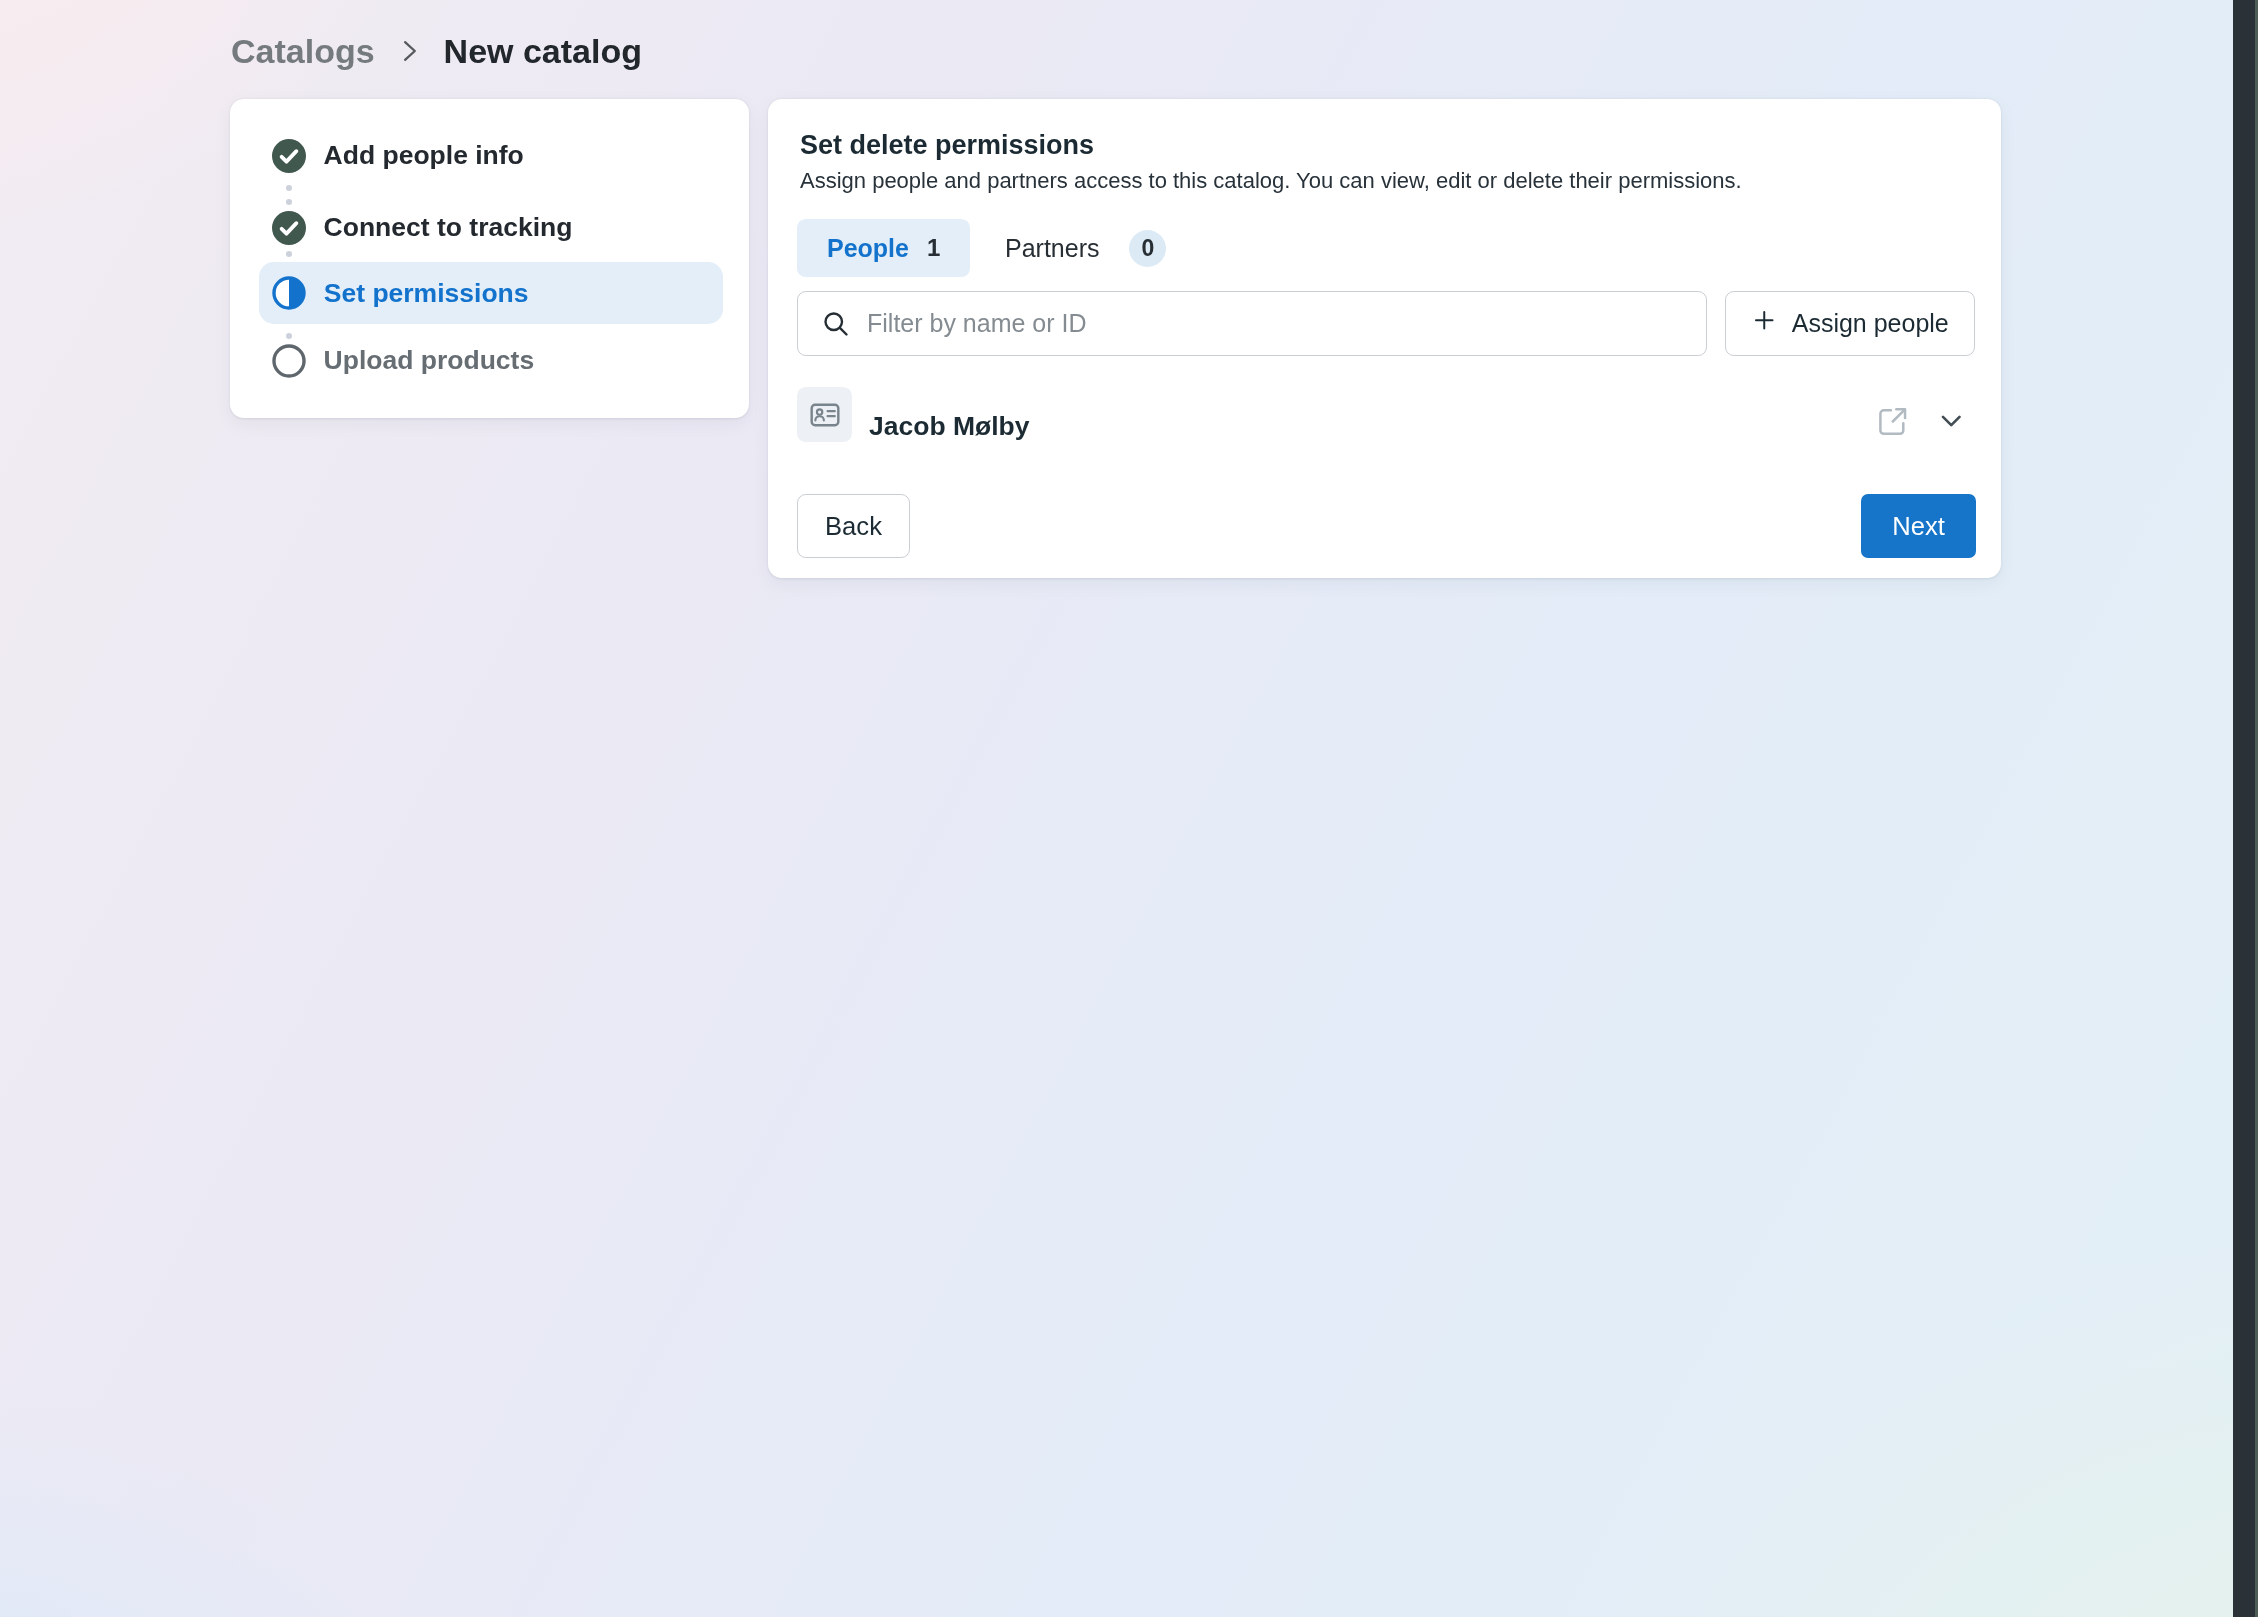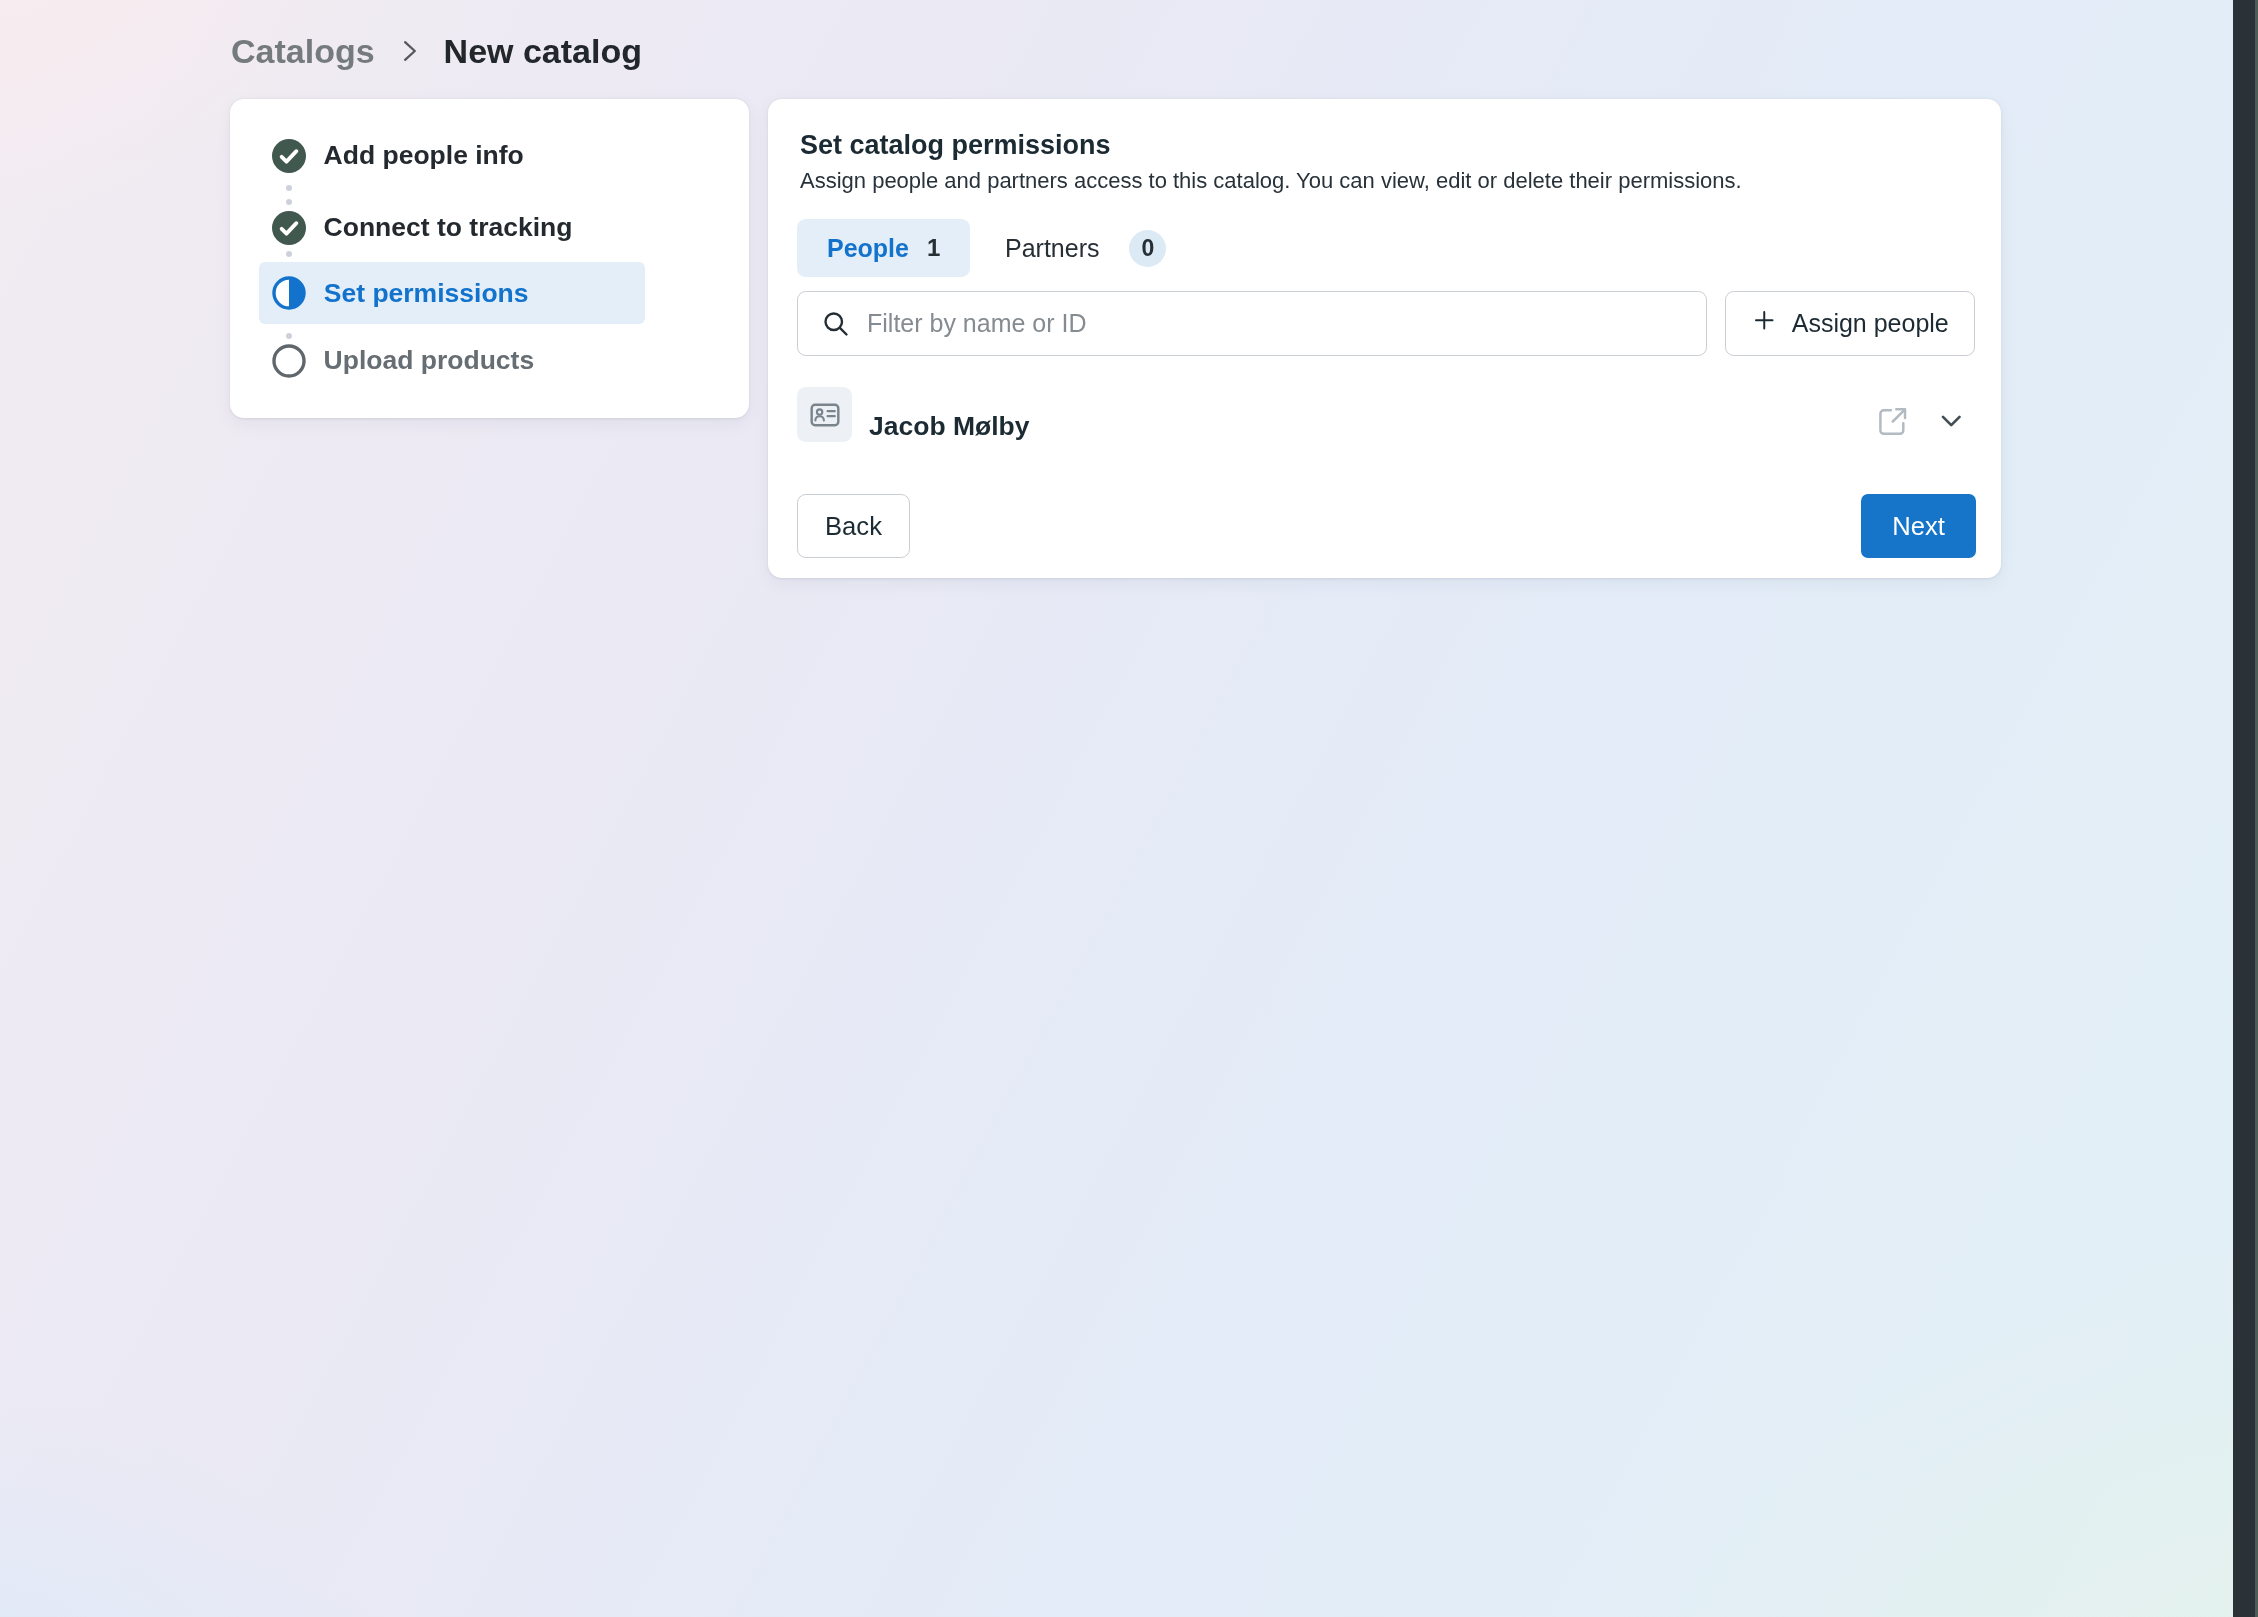--- a/index.html
+++ b/index.html
@@ -205,7 +205,7 @@
 
   <div class="card main-card">
 
-    <div class="panel-title">Set catalog permissions</div>
+    <div class="panel-title">Set delete permissions</div>
     <div class="panel-subtitle">Assign people and partners access to this catalog. You can view, edit or delete their permissions.</div>
 
     <div class="tab tab-people">

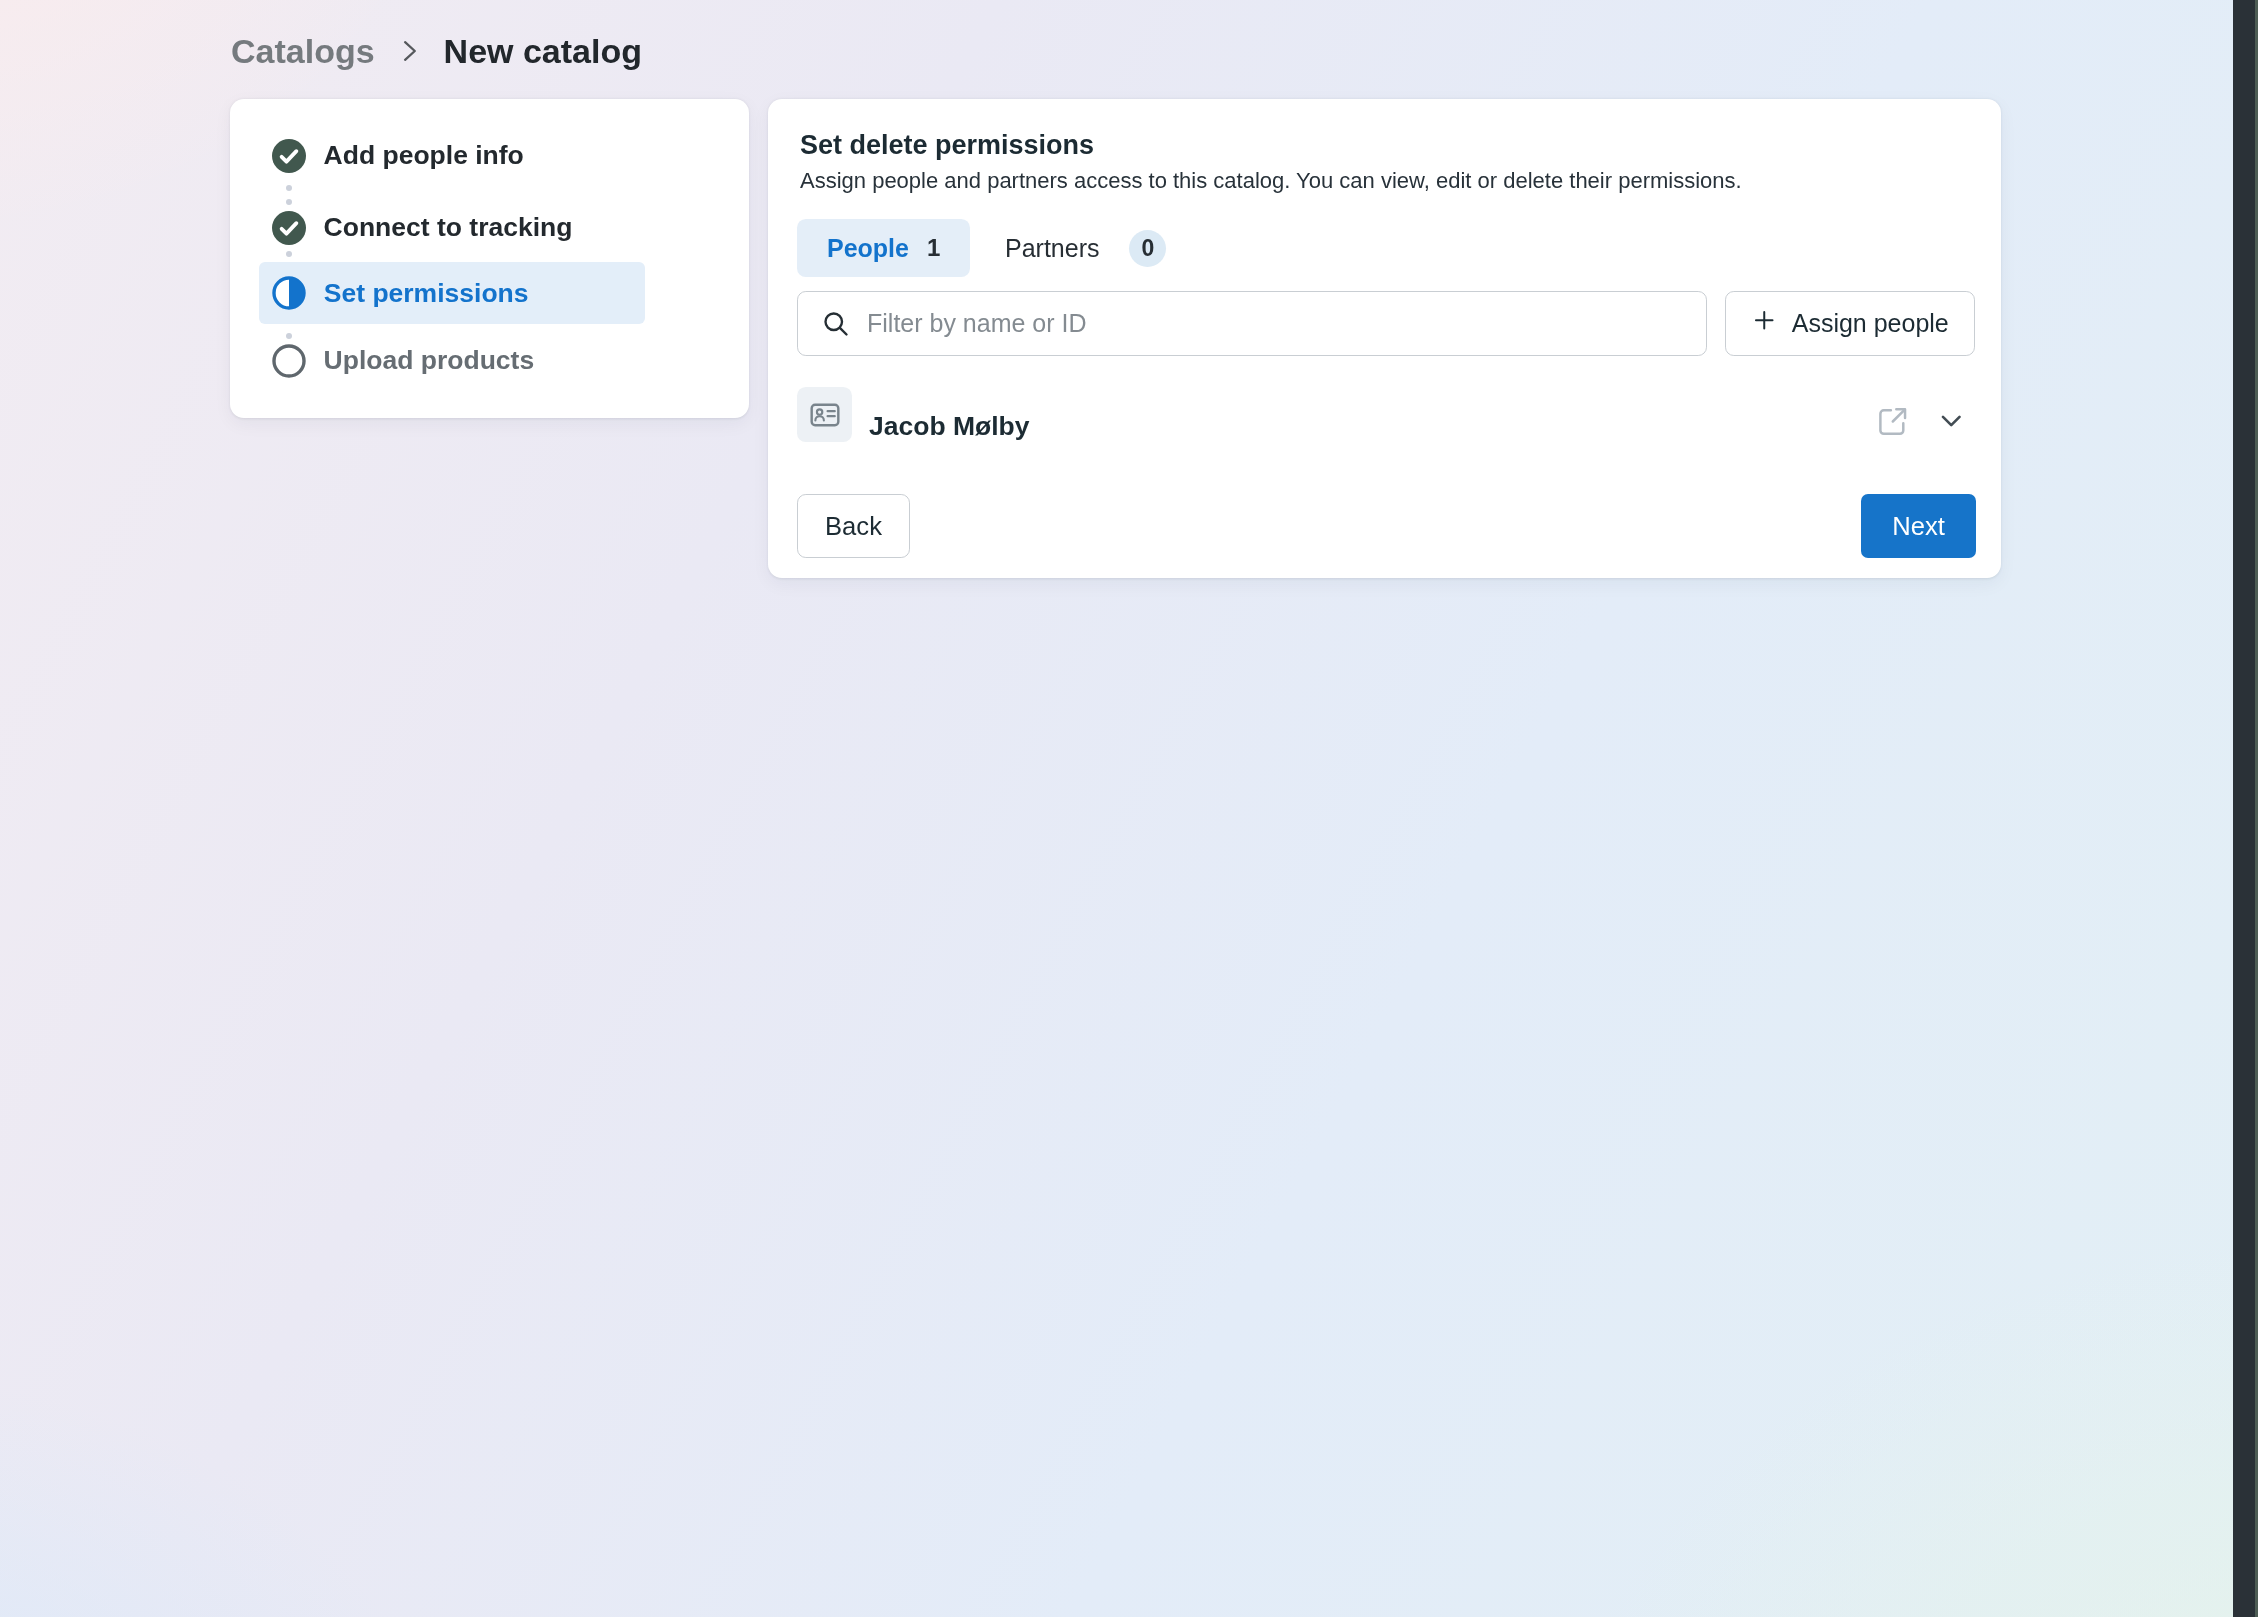--- a/index.html
+++ b/index.html
@@ -58,8 +58,8 @@
   .step-4 { top: 242px; color: #666d73; }
   .step-1, .step-2 { color: #23292e; }
   .step-active {
-    top: 163px; left: 29px; width: 386px; height: 62px;
-    background: #e3eef9; border-radius: 6px;
+    top: 163px; left: 29px; width: 464px; height: 62px;
+    background: #e3eef9; border-radius: 15px;
     padding-left: 13.2px; color: #1373cc;
   }
   .dot {

